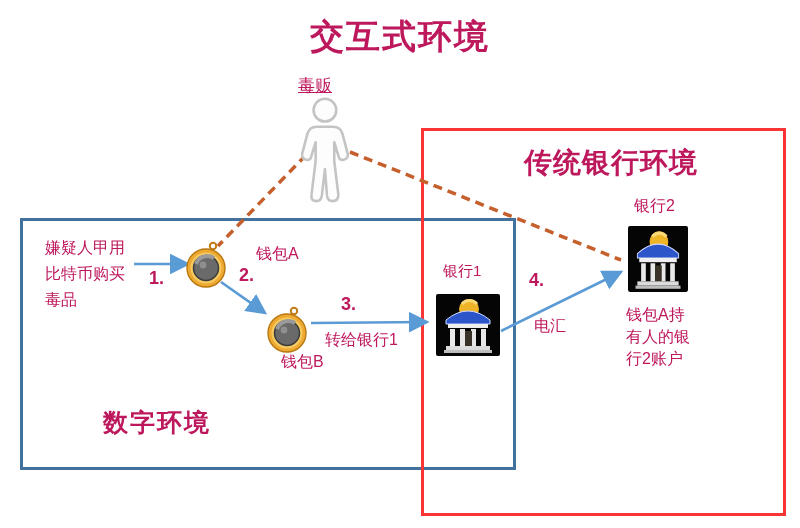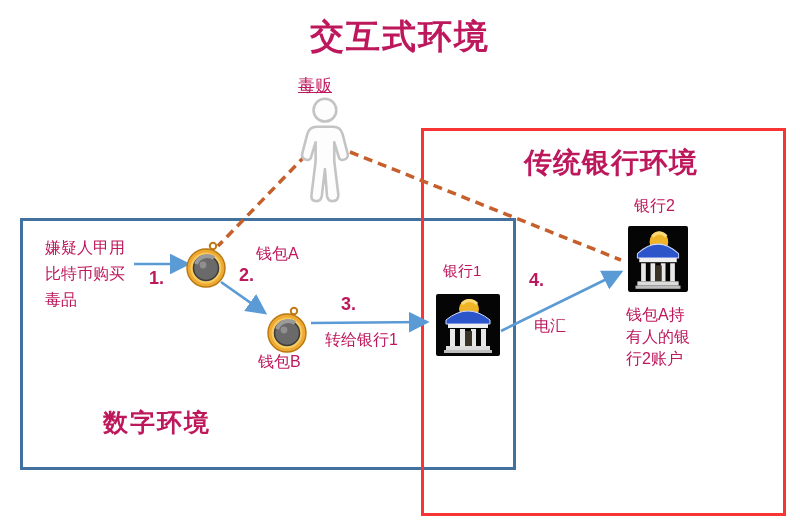--- a/index.html
+++ b/index.html
@@ -25,7 +25,7 @@
   #wallet-a-icon{left:185px;top:241px;}
   #wallet-b-icon{left:266px;top:306px;}
   #wallet-a-label{left:256px;top:244px;font-size:16px;z-index:5;}
-  #wallet-b-label{left:258px;top:352px;font-size:16px;z-index:5;}
+  #wallet-b-label{left:281px;top:352px;font-size:16px;z-index:5;}
   #exchange-label{left:227px;top:376px;font-size:16px;z-index:5;}
   .bank{width:64px;height:62px;z-index:4;}
   #bank1-icon{left:436px;top:294px;}

